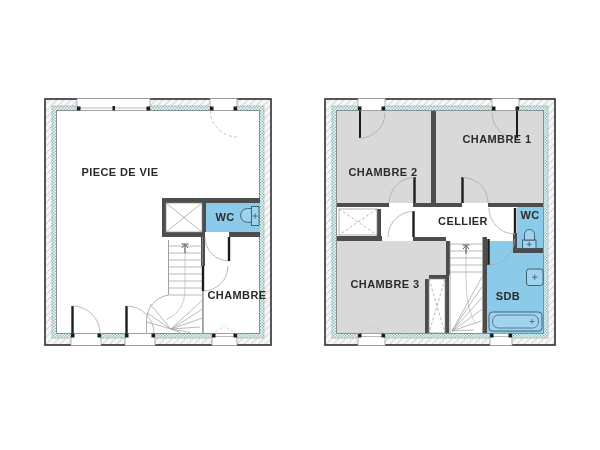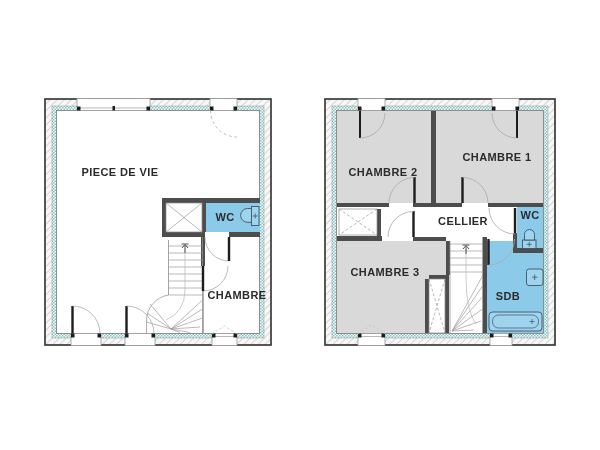--- a/index.html
+++ b/index.html
@@ -226,7 +226,7 @@
   <div class="room-label" style="left:237px;top:295px">CHAMBRE</div>
 
   <div class="room-label" style="left:383px;top:172px">CHAMBRE 2</div>
-  <div class="room-label" style="left:497px;top:157px">CHAMBRE 1</div>
+  <div class="room-label" style="left:497px;top:139px">CHAMBRE 1</div>
   <div class="room-label" style="left:463px;top:221px">CELLIER</div>
   <div class="room-label" style="left:530px;top:215px">WC</div>
   <div class="room-label" style="left:385px;top:272px">CHAMBRE 3</div>

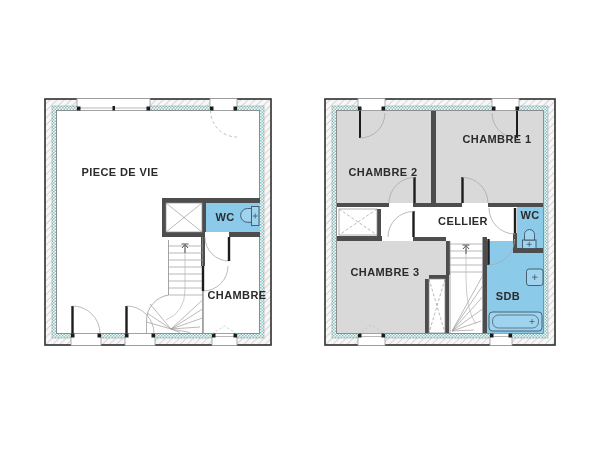--- a/index.html
+++ b/index.html
@@ -229,7 +229,7 @@
   <div class="room-label" style="left:497px;top:139px">CHAMBRE 1</div>
   <div class="room-label" style="left:463px;top:221px">CELLIER</div>
   <div class="room-label" style="left:530px;top:215px">WC</div>
-  <div class="room-label" style="left:385px;top:272px">CHAMBRE 3</div>
+  <div class="room-label" style="left:385px;top:284px">CHAMBRE 3</div>
   <div class="room-label" style="left:508px;top:296px">SDB</div>
 </div>
 

